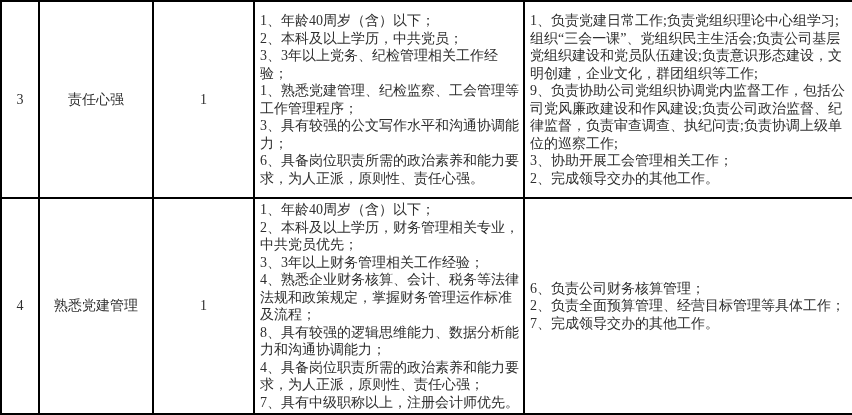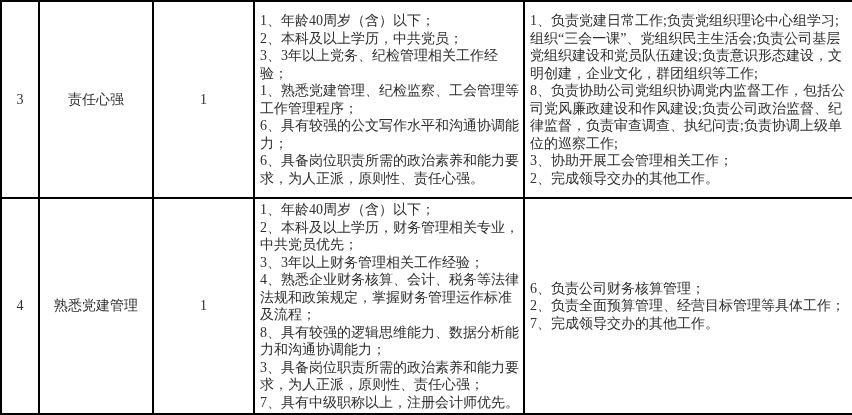--- a/index.html
+++ b/index.html
@@ -68,7 +68,7 @@
         </td>
       <td class="cell-list">
           <div>1、负责党建日常工作;负责党组织理论中心组学习;组织“三会一课”、党组织民主生活会;负责公司基层党组织建设和党员队伍建设;负责意识形态建设，文明创建，企业文化，群团组织等工作;</div>
-          <div>8、负责协助公司党组织协调党内监督工作，包括公司党风廉政建设和作风建设;负责公司政治监督、纪律监督，负责审查调查、执纪问责;负责协调上级单位的巡察工作;</div>
+          <div>9、负责协助公司党组织协调党内监督工作，包括公司党风廉政建设和作风建设;负责公司政治监督、纪律监督，负责审查调查、执纪问责;负责协调上级单位的巡察工作;</div>
           <div>3、协助开展工会管理相关工作；</div>
           <div>2、完成领导交办的其他工作。</div>
         </td>

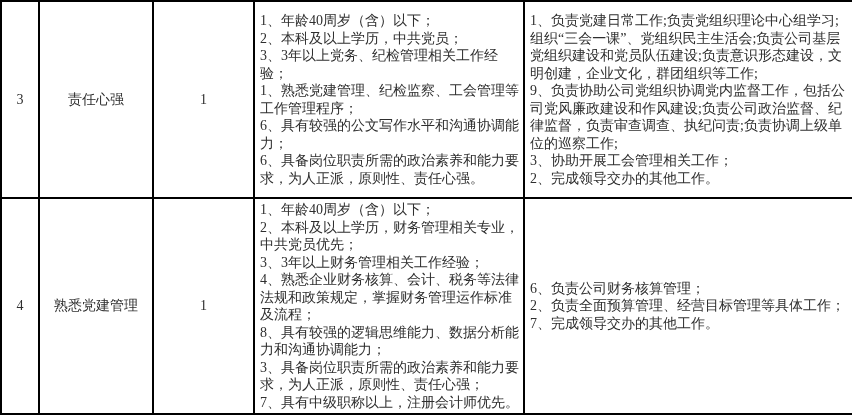--- a/index.html
+++ b/index.html
@@ -63,7 +63,7 @@
           <div>2、本科及以上学历，中共党员；</div>
           <div>3、3年以上党务、纪检管理相关工作经验；</div>
           <div>1、熟悉党建管理、纪检监察、工会管理等工作管理程序；</div>
-          <div>6、具有较强的公文写作水平和沟通协调能力；</div>
+          <div>3、具有较强的公文写作水平和沟通协调能力；</div>
           <div>6、具备岗位职责所需的政治素养和能力要求，为人正派，原则性、责任心强。</div>
         </td>
       <td class="cell-list">

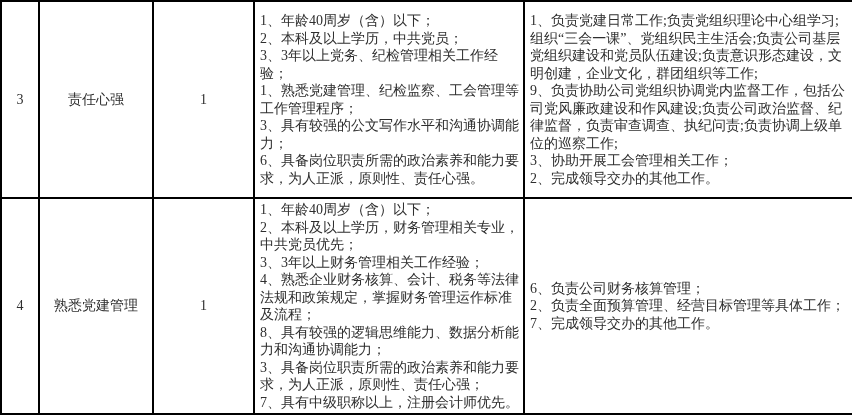--- a/index.html
+++ b/index.html
@@ -83,7 +83,7 @@
           <div>3、3年以上财务管理相关工作经验；</div>
           <div>4、熟悉企业财务核算、会计、税务等法律法规和政策规定，掌握财务管理运作标准及流程；</div>
           <div>8、具有较强的逻辑思维能力、数据分析能力和沟通协调能力；</div>
-          <div>3、具备岗位职责所需的政治素养和能力要求，为人正派，原则性、责任心强；</div>
+          <div>4、具备岗位职责所需的政治素养和能力要求，为人正派，原则性、责任心强；</div>
           <div>7、具有中级职称以上，注册会计师优先。</div>
         </td>
       <td class="cell-list">

